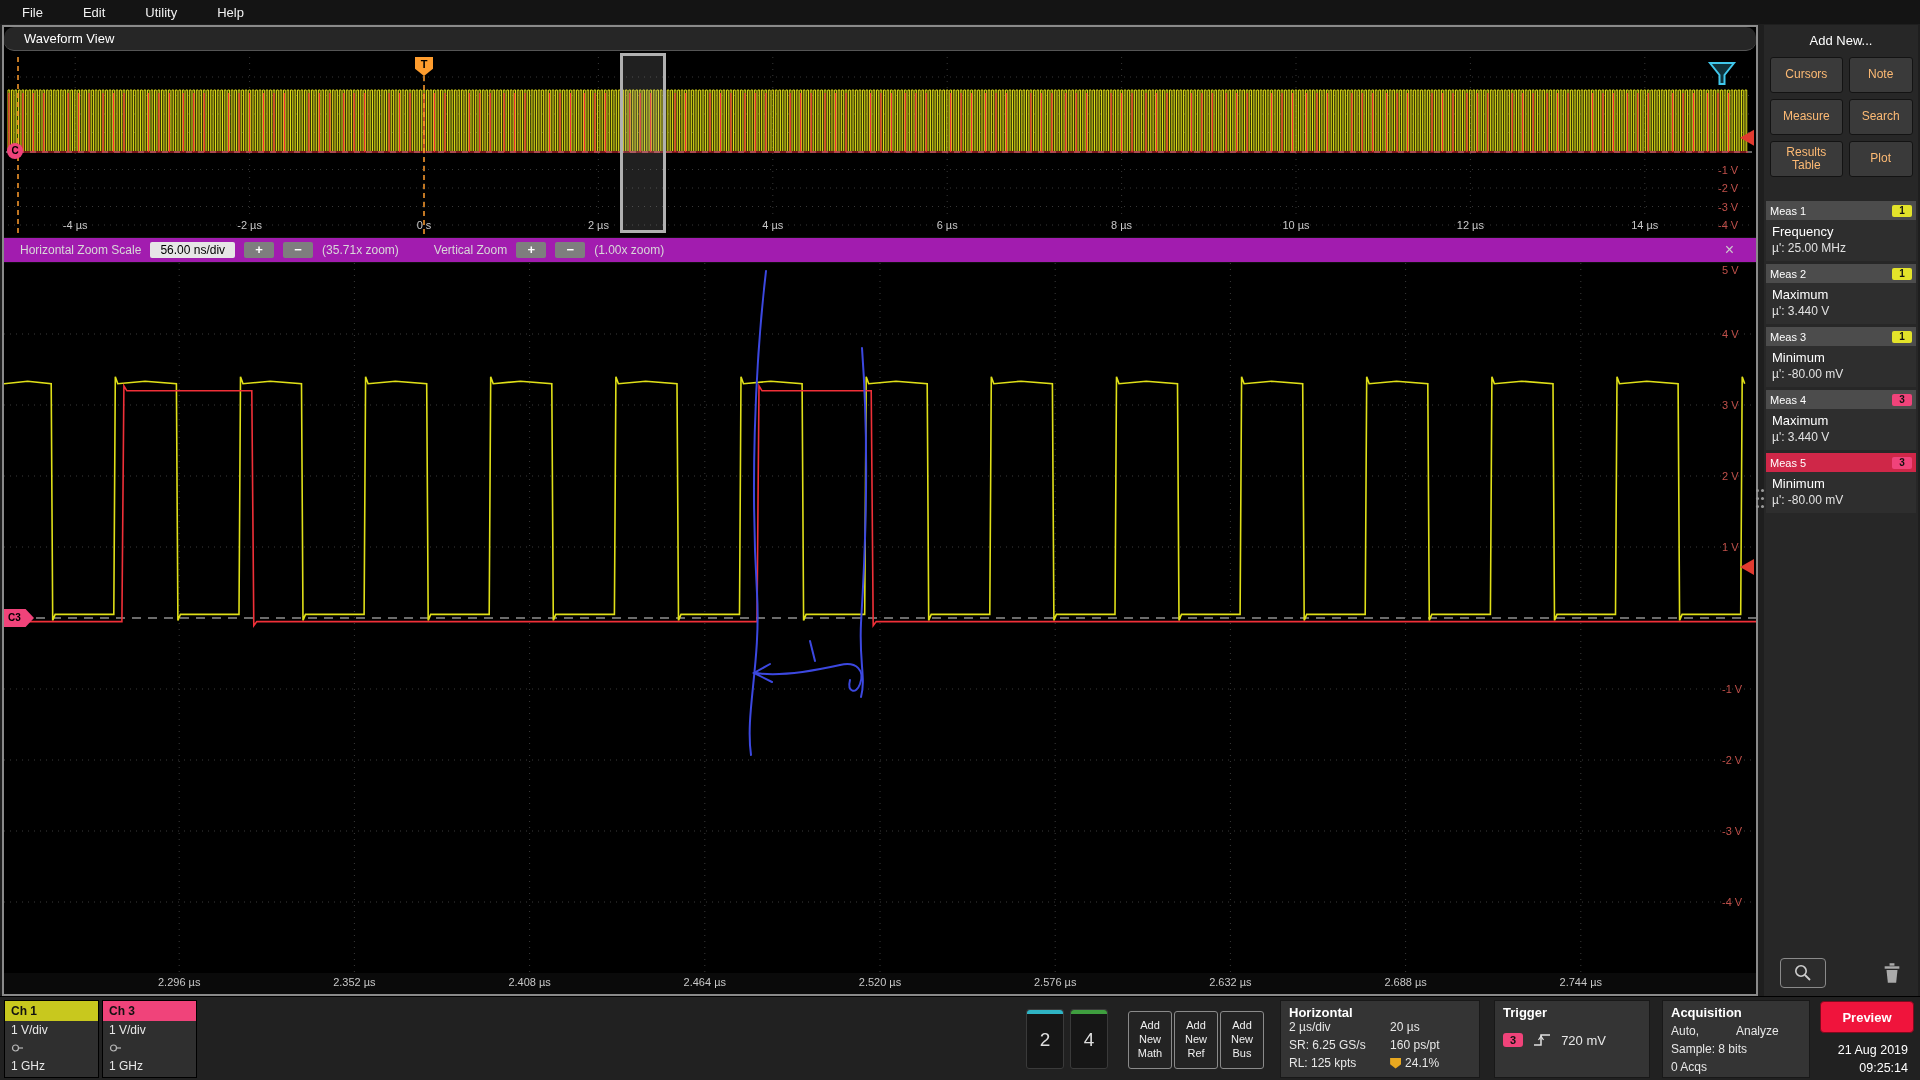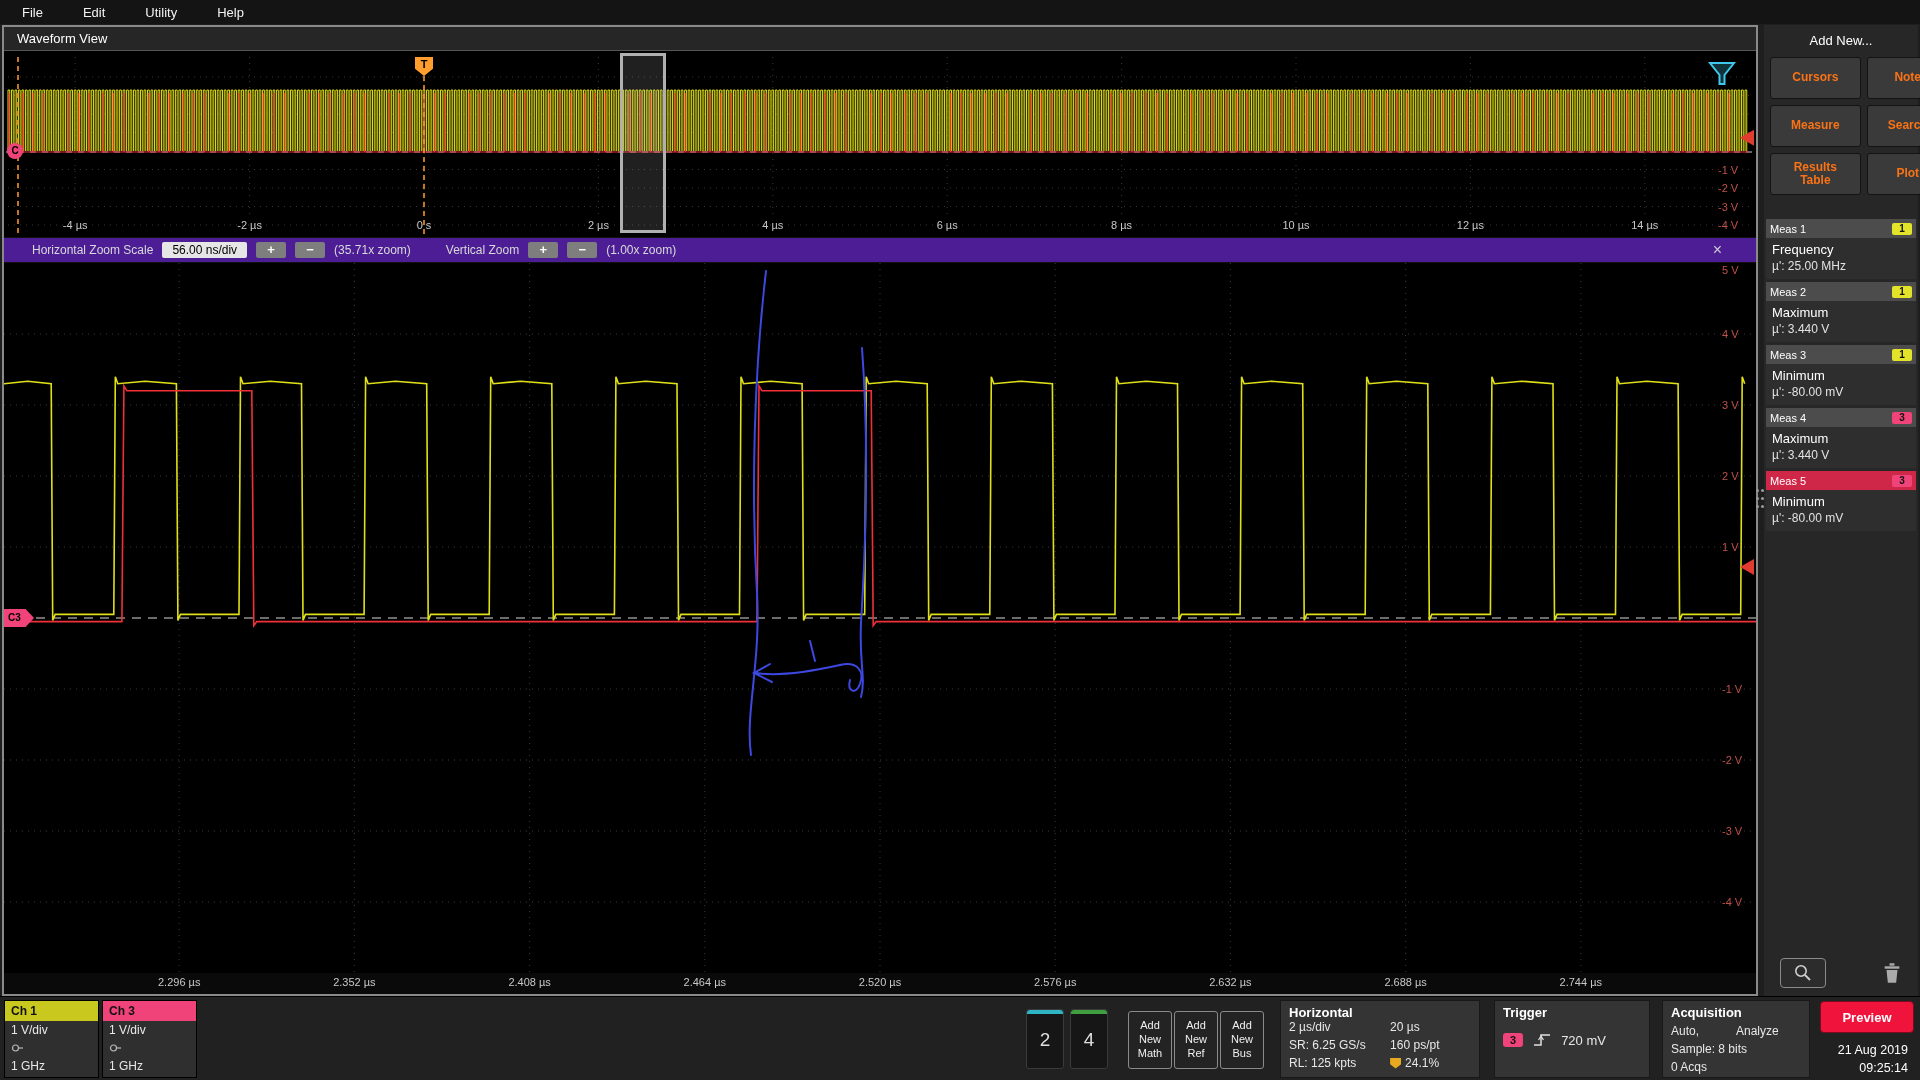--- a/index.html
+++ b/index.html
@@ -12,7 +12,7 @@
 
   
   .wv-panel{position:absolute;left:2px;top:25px;width:1756px;height:971px;background:#000;border:2px solid #8a8a8a;}
-  .wv-header{height:24px;background:#262626;color:#fff;font-size:13px;line-height:24px;padding-left:13px;border-bottom:1px solid #555;}
+  .wv-header{height:24px;background:#262626;color:#fff;font-size:13px;line-height:24px;padding-left:20px;border-bottom:1px solid #555;border-radius:10px;}
   .overview{position:relative;height:186px;background:#000;}
   #ov-svg{position:absolute;left:0;top:0;}
   #ov-labels{position:absolute;inset:0;pointer-events:none;}

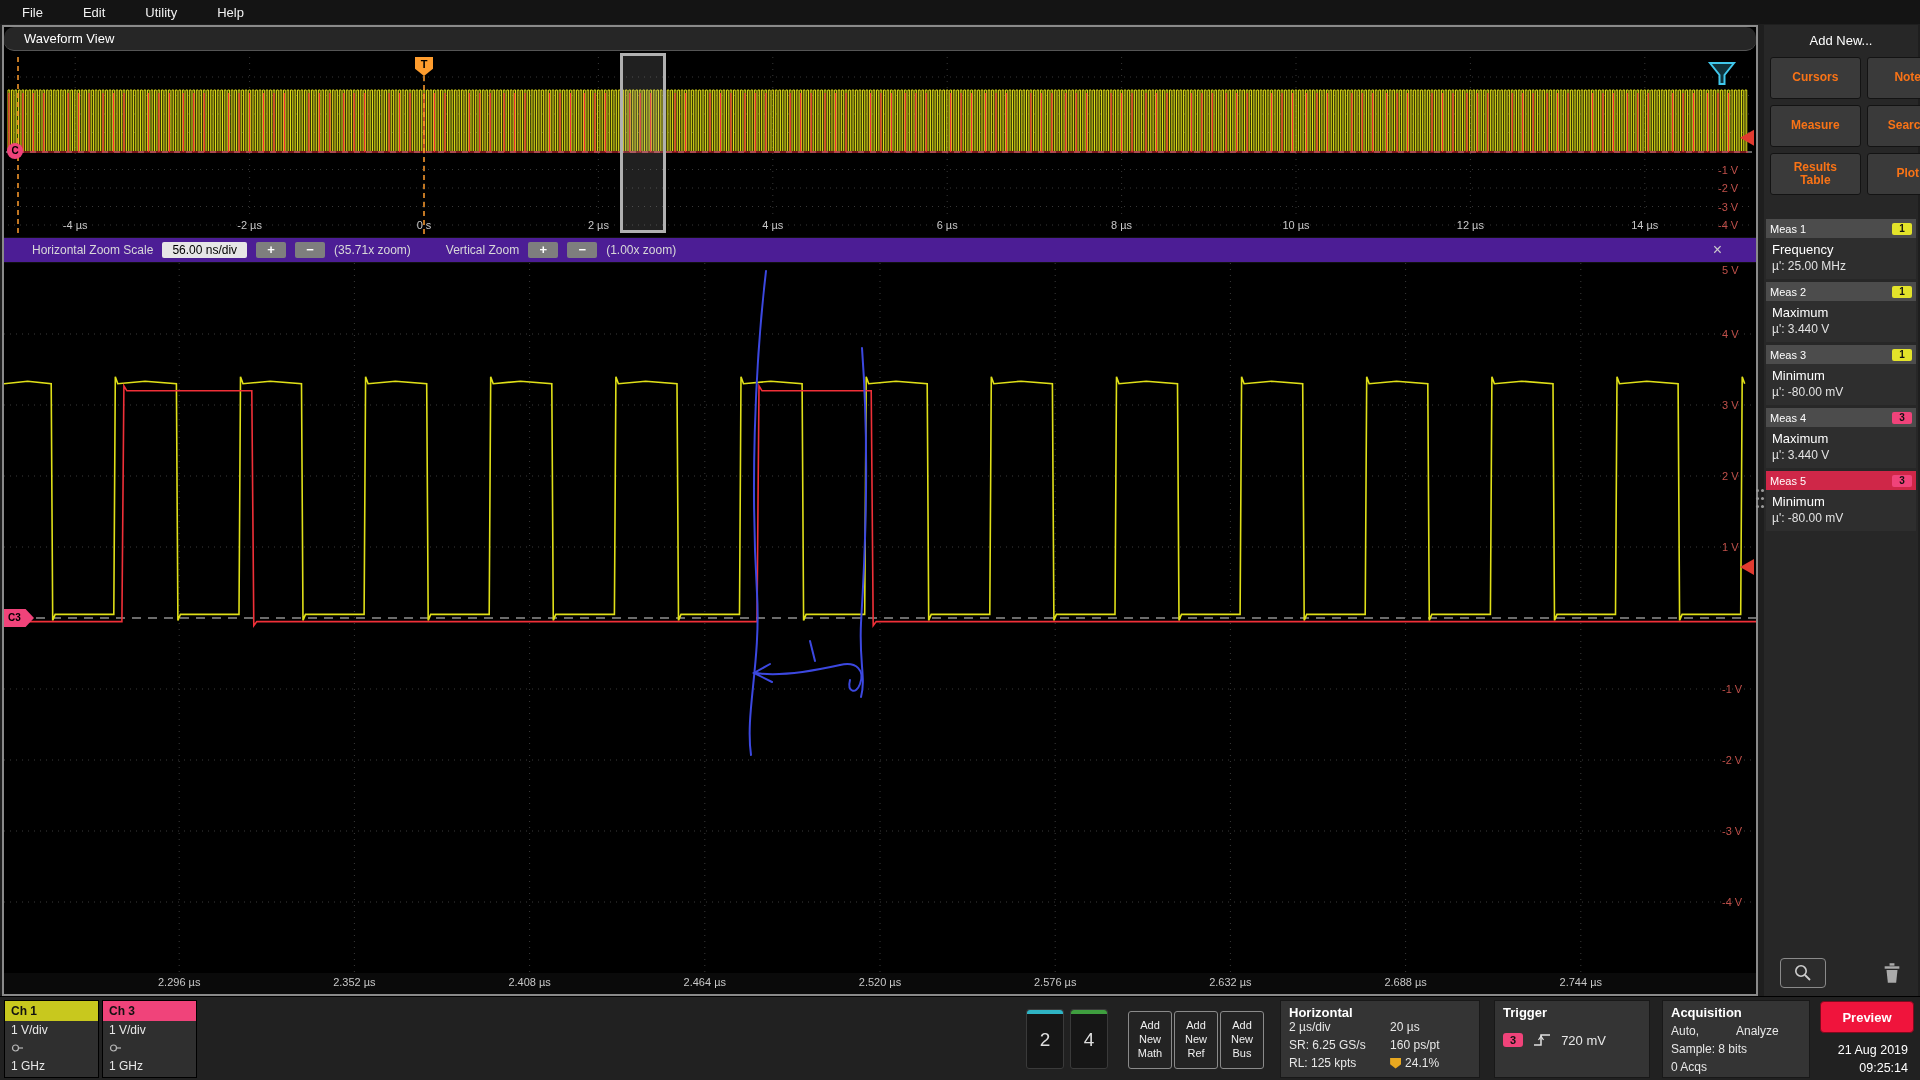--- a/index.html
+++ b/index.html
@@ -37,7 +37,7 @@
   .sidebar{position:absolute;left:1764px;top:25px;width:154px;height:971px;background:#272727;}
   .sb-title{text-align:center;font-size:13px;font-weight:normal;color:#fff;padding-top:8px;}
   .sb-grid{display:grid;grid-template-columns:1fr 1fr;gap:6px;padding:9px 6px 10px;}
-  .sb-btn{height:36px;background:#3a3a3a;border:1px solid #131313;border-radius:3px;color:#f97316;font-size:12px;font-family:inherit;display:flex;align-items:center;justify-content:center;text-align:center;line-height:1.1;padding:20px;font-weight:bold;}
+  .sb-btn{height:36px;background:#3a3a3a;border:1px solid #131313;border-radius:3px;color:#fdba74;font-size:12px;font-family:inherit;display:flex;align-items:center;justify-content:center;text-align:center;line-height:1.1;padding:12px;}
   #meas-list{margin-top:14px;}
   .meas{margin:0 2px 3px;background:#2e2e2e;}
   .meas-h{height:19px;background:#4c4c4c;display:flex;align-items:center;justify-content:space-between;padding:0 4px;font-size:11px;color:#fff;}

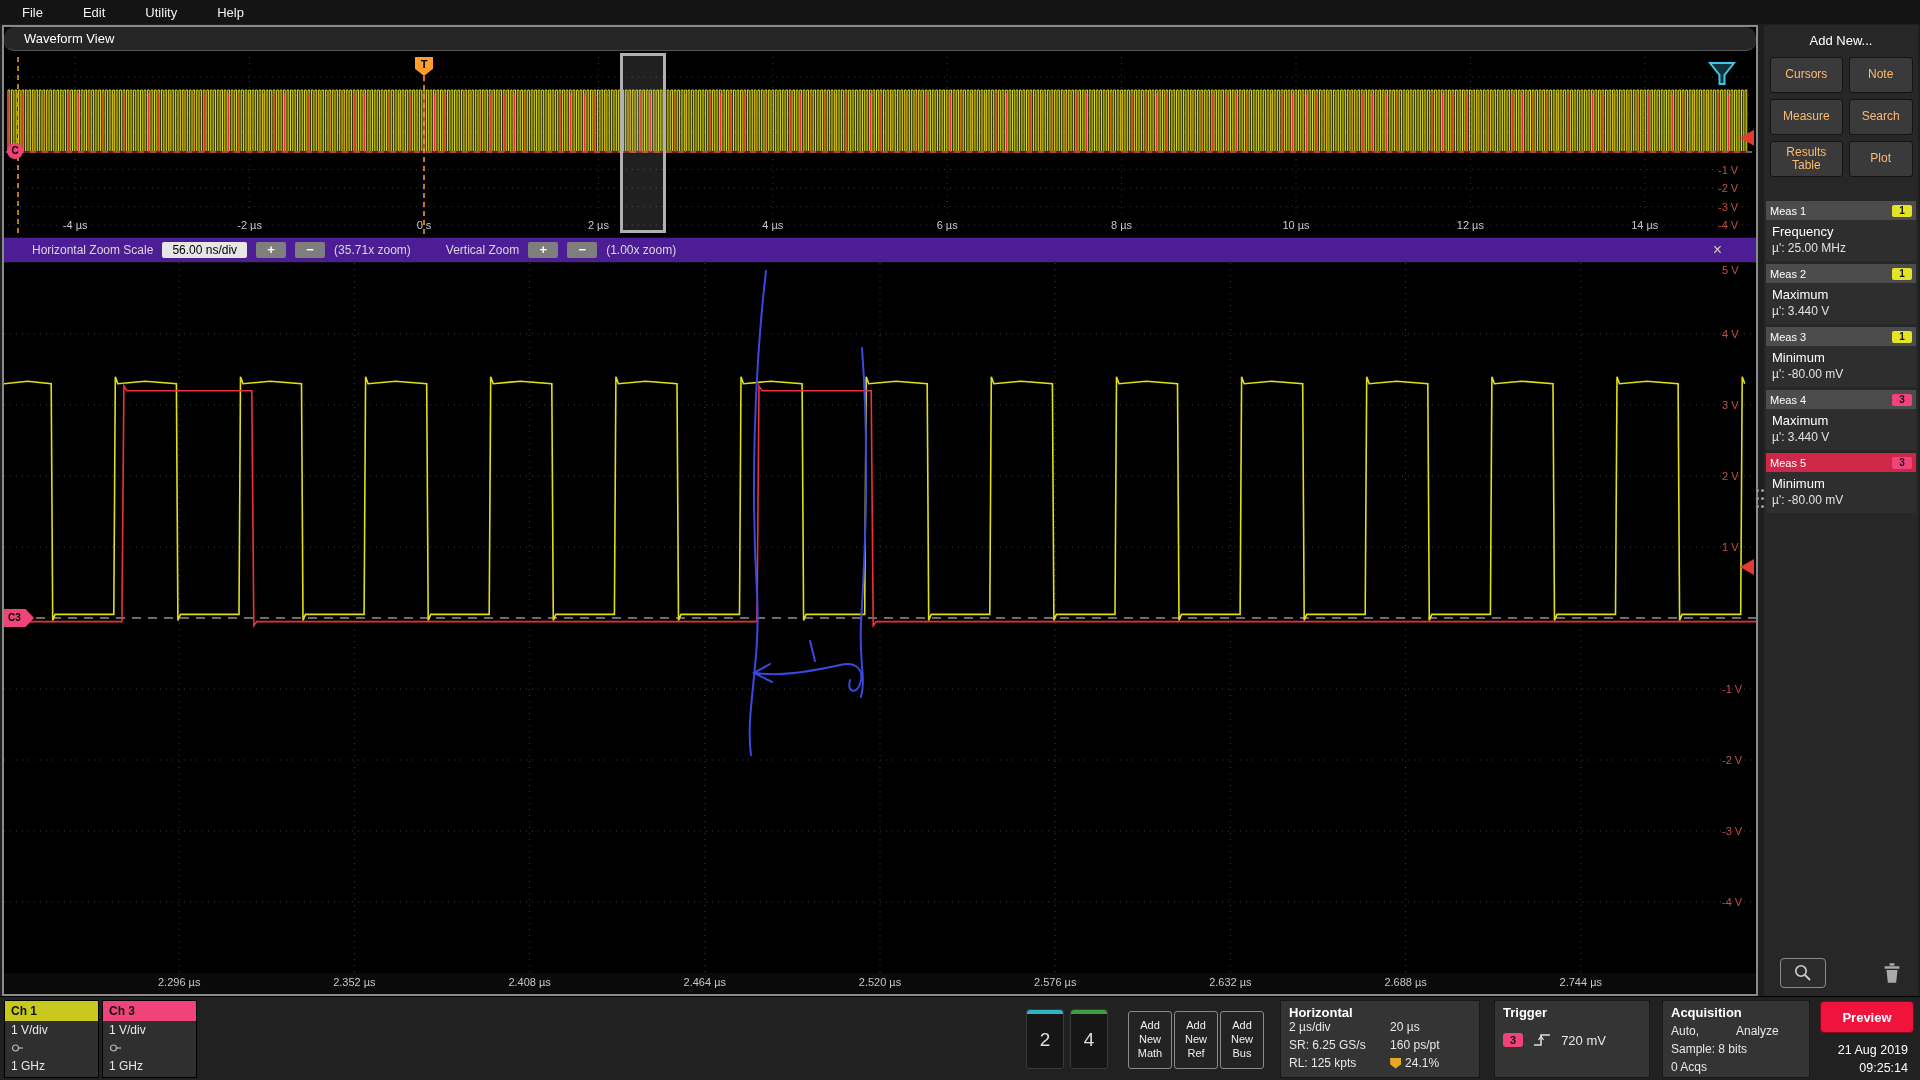--- a/index.html
+++ b/index.html
@@ -21,7 +21,7 @@
   .ov-trig-flag{position:absolute;left:411px;top:6px;width:18px;height:19px;background:#ff9d2e;color:#000;font-weight:bold;font-size:11px;text-align:center;line-height:14px;clip-path:polygon(0 0,100% 0,100% 62%,50% 100%,0 62%);}
   .ov-ch-badge{position:absolute;left:3px;top:92px;width:16px;height:16px;border-radius:50%;background:#f0437a;color:#000;font-size:10px;font-weight:bold;text-align:center;line-height:16px;}
 
-  .zoombar{position:relative;height:26px;background:#4c1d95;display:flex;align-items:center;gap:9px;padding:0 28px;font-size:12px;color:#d8d8d8;border-top:1px solid #101010;border-bottom:1px solid #101010;}
+  .zoombar{position:relative;height:26px;background:#a21caf;display:flex;align-items:center;gap:9px;padding:0 16px;font-size:12px;color:#d8d8d8;border-top:1px solid #101010;border-bottom:1px solid #101010;}
   .zb-field{background:#e6e6e6;color:#000;padding:1px 10px;border-radius:2px;font-size:12px;}
   .zb-btn{width:30px;height:16px;background:#7e7e7e;color:#fff;border:none;border-radius:2px;text-align:center;line-height:14px;font-size:13px;font-weight:bold;font-family:inherit;}
   .zb-gap{margin-left:26px;}

